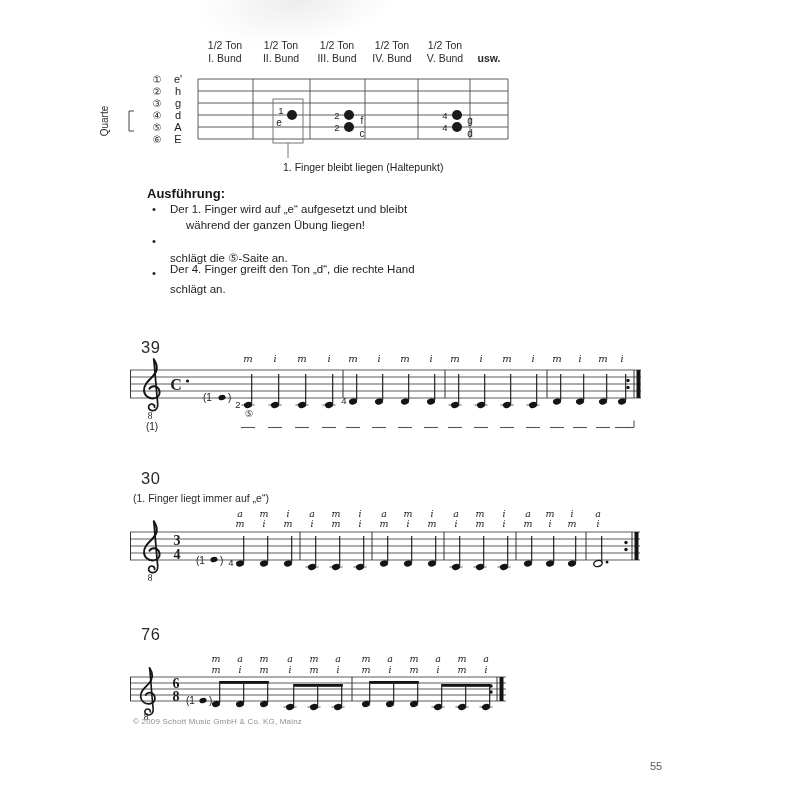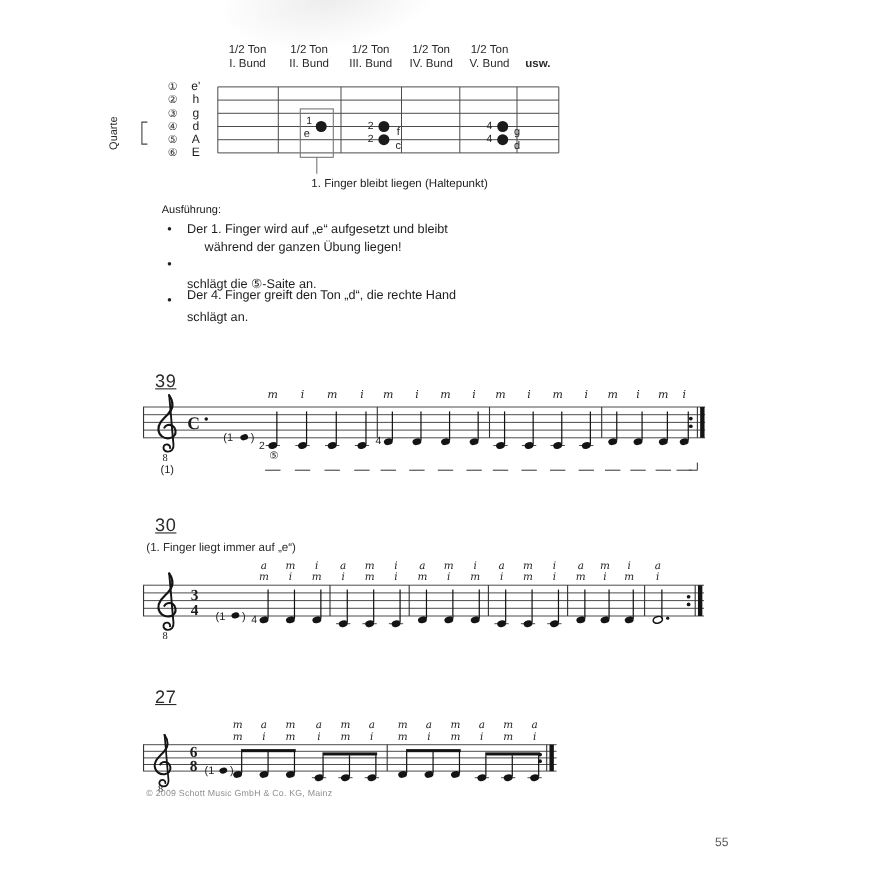--- a/index.html
+++ b/index.html
@@ -18,7 +18,7 @@
   .dotlab{font-size:9.5px;color:#1c1c1c;}
   .notelab{font-size:10px;color:#1c1c1c;}
   .caption{font-size:10.5px;color:#222;}
-  .ihead{font-size:10px;font-weight:normal;color:#151515;}
+  .ihead{font-size:13px;font-weight:bold;color:#151515;}
   .iline{font-size:11.5px;color:#1d1d1d;white-space:nowrap;}
   .closing{font-size:11.5px;color:#1d1d1d;white-space:nowrap;}
   .exnum{font-size:16.5px;color:#2a2a2a;letter-spacing:.5px;text-decoration:underline;}

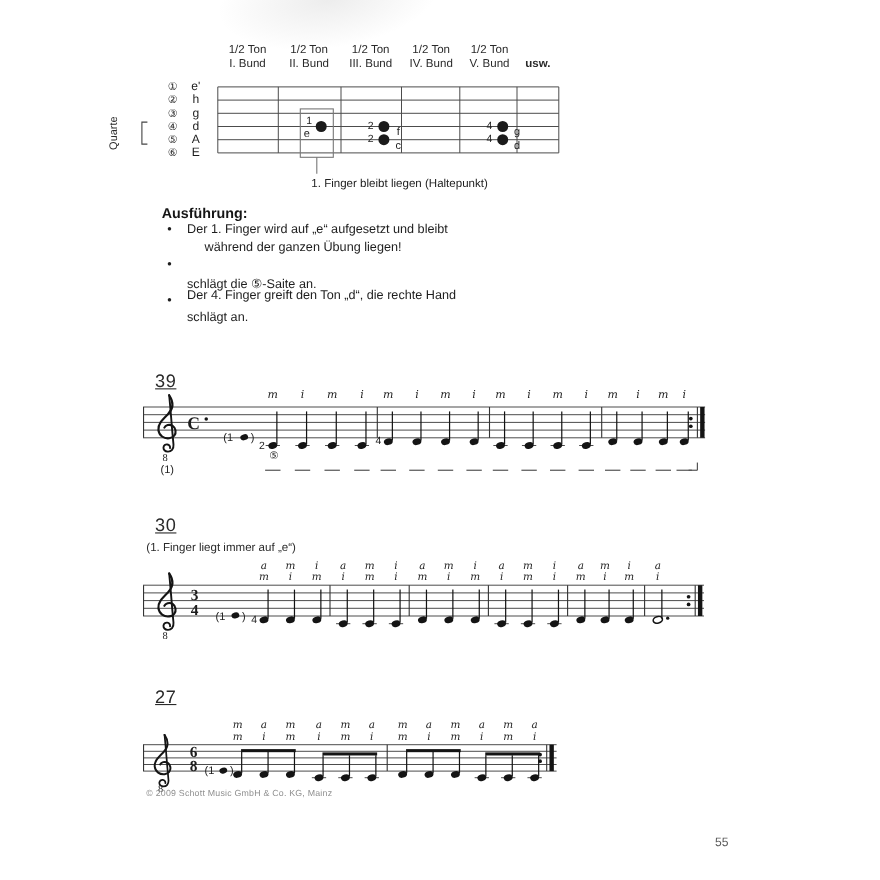--- a/index.html
+++ b/index.html
@@ -21,7 +21,7 @@
   .ihead{font-size:13px;font-weight:bold;color:#151515;}
   .iline{font-size:11.5px;color:#1d1d1d;white-space:nowrap;}
   .closing{font-size:11.5px;color:#1d1d1d;white-space:nowrap;}
-  .exnum{font-size:16.5px;color:#2a2a2a;letter-spacing:.5px;text-decoration:underline;}
+  .exnum{font-size:16.5px;color:#2a2a2a;letter-spacing:.5px;}
   .pretext{font-size:10.5px;color:#2a2a2a;}
   .copyright{font-size:8px;color:#8f8f8f;letter-spacing:.2px;}
   .pagenum{font-size:11px;color:#5a5a5a;}

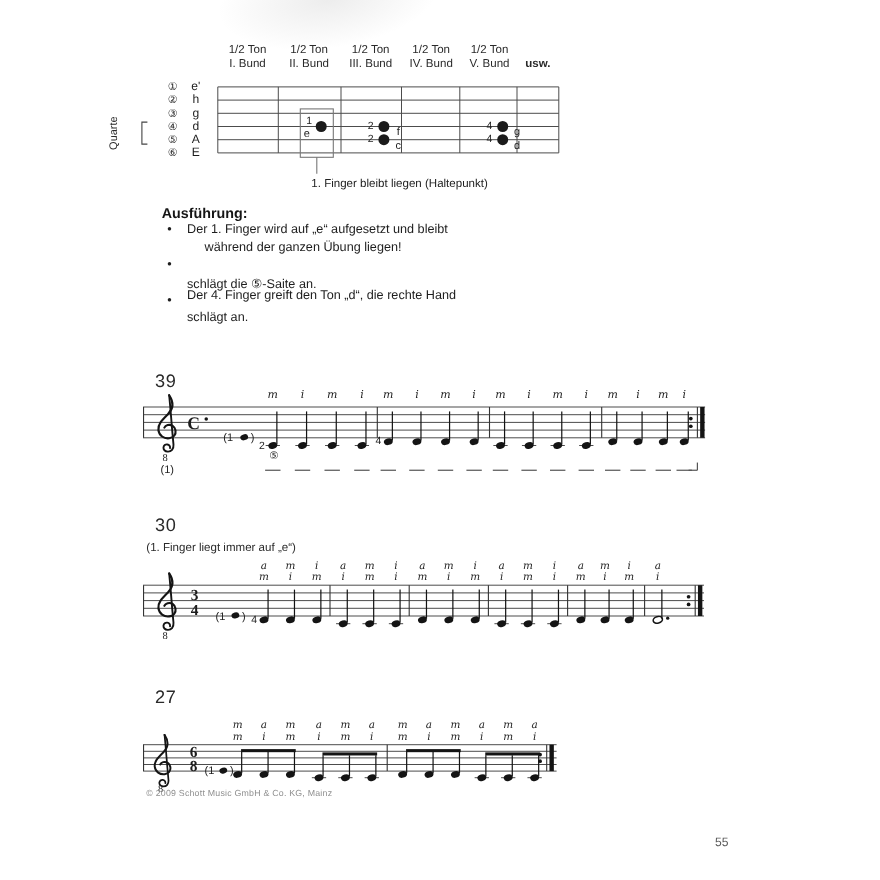--- a/index.html
+++ b/index.html
@@ -285,7 +285,7 @@
       <rect x="634.5" y="532" width="4" height="28" fill="#141414"></rect>
     </svg>
 
-  <div class="abs exnum" style="left:141px;top:625px">27</div>
+  <div class="abs exnum" style="left:141px;top:625px">76</div>
   <svg id="ex41" style="left:125px;top:652px" width="525" height="75" viewBox="125 652 525 75">
       <line x1="130" y1="677" x2="506" y2="677" class="sl"></line>
       <line x1="130" y1="683" x2="506" y2="683" class="sl"></line>

